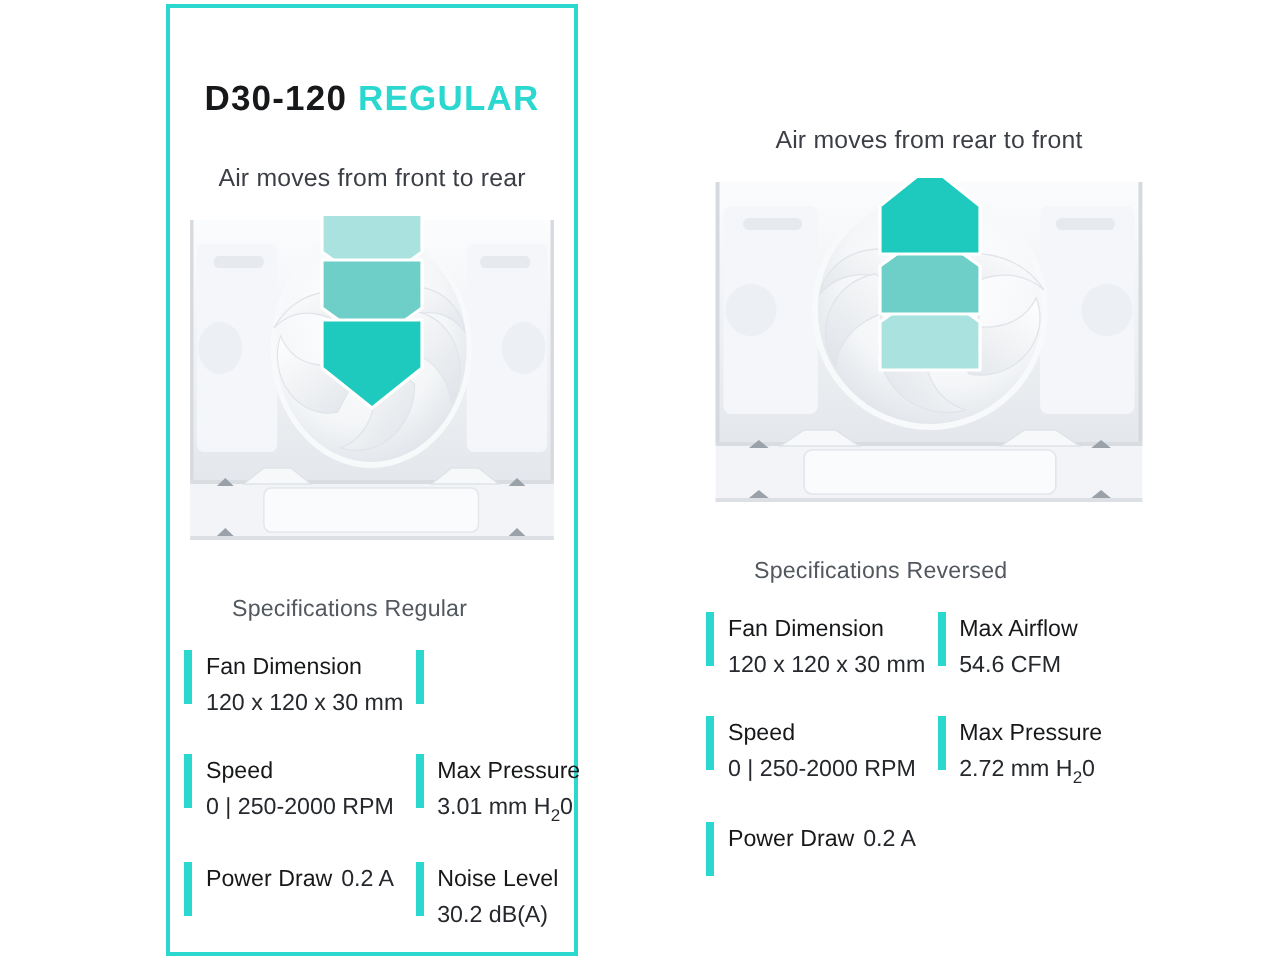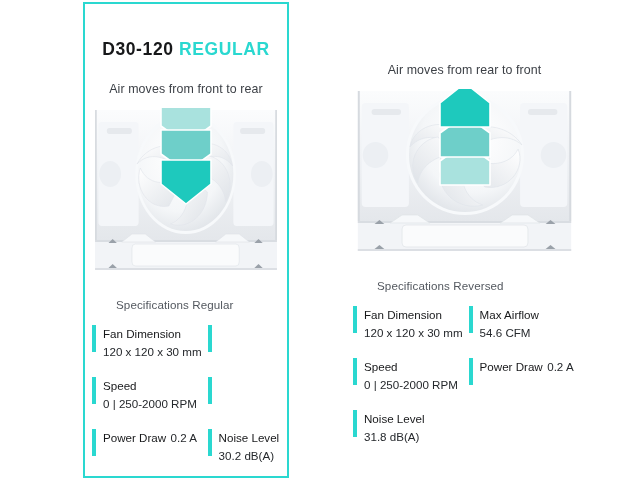--- a/index.html
+++ b/index.html
@@ -351,6 +351,13 @@
           </span>
         </div>
 
+        <div class="spec-item">
+          <span class="spec-bar"></span>
+          <span class="spec-text">
+            <span class="spec-label">Max Pressure</span>
+            <span class="spec-value">2.72 mm H<sub>2</sub>0</span>
+          </span>
+        </div>
 
         <div class="spec-item">
           <span class="spec-bar"></span>

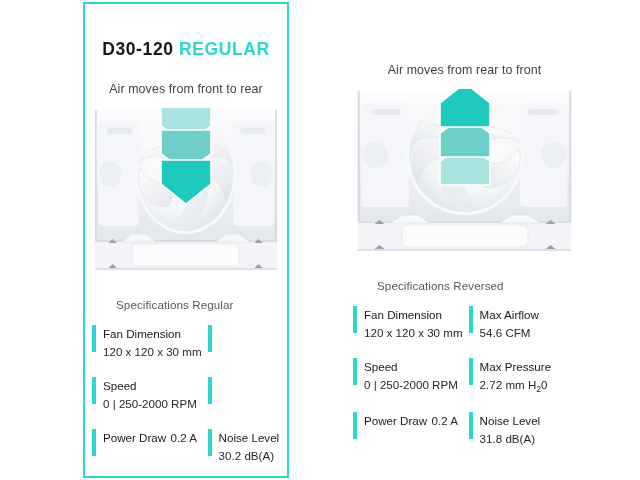--- a/index.html
+++ b/index.html
@@ -249,6 +249,10 @@
 
         <div class="spec-item">
           <span class="spec-bar"></span>
+          <span class="spec-text">
+            <span class="spec-label">Max Pressure</span>
+            <span class="spec-value">3.01 mm H<sub>2</sub>0</span>
+          </span>
         </div>
 
         <div class="spec-item">

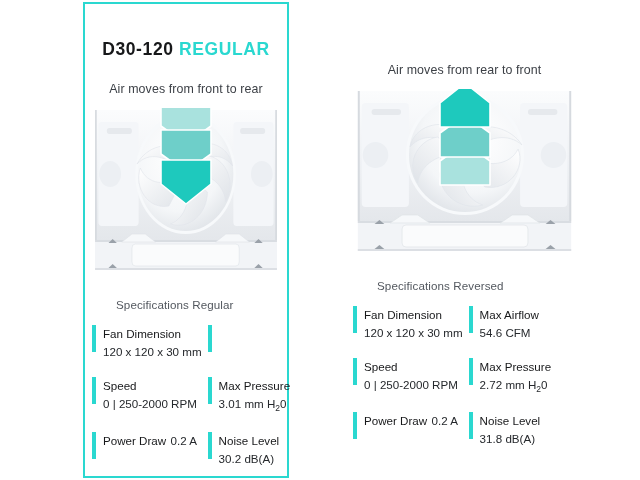--- a/index.html
+++ b/index.html
@@ -371,13 +371,6 @@
           </span>
         </div>
 
-        <div class="spec-item">
-          <span class="spec-bar"></span>
-          <span class="spec-text">
-            <span class="spec-label">Noise Level</span>
-            <span class="spec-value">31.8 dB(A)</span>
-          </span>
-        </div>
 
       </div>
     </div>

